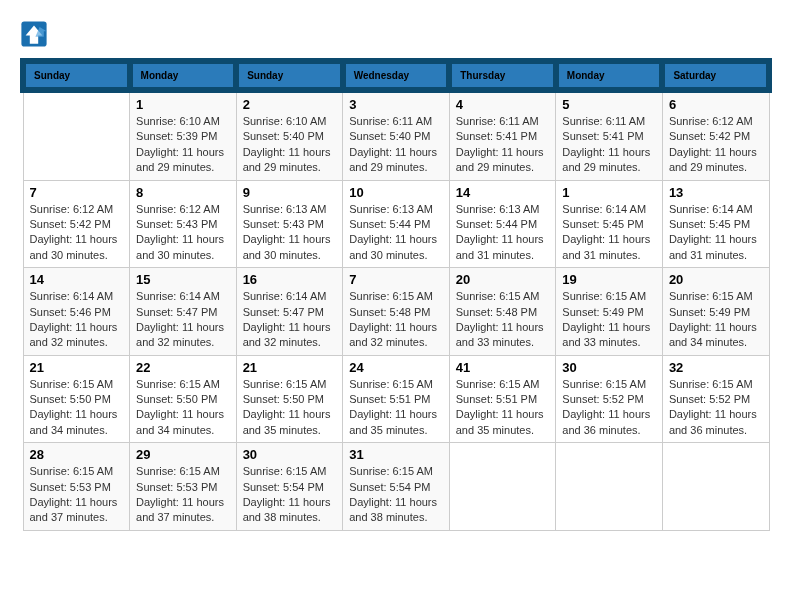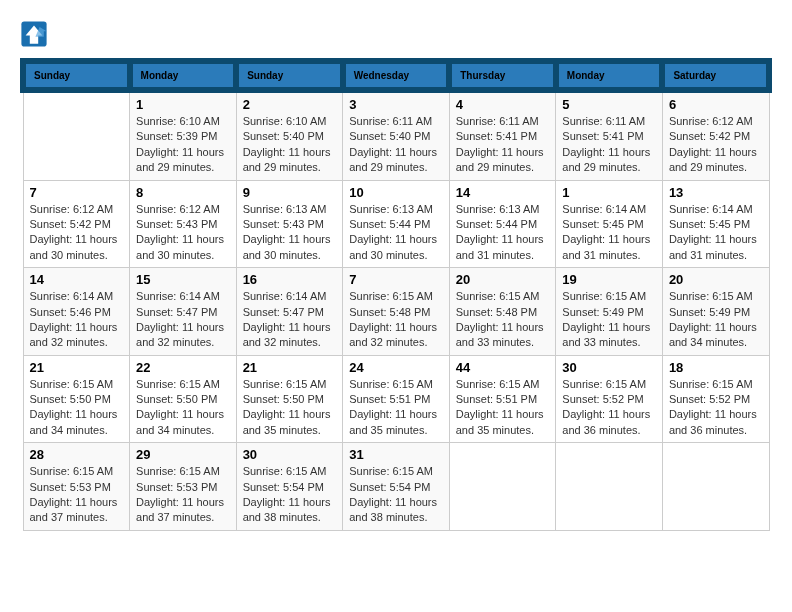--- a/index.html
+++ b/index.html
@@ -294,7 +294,7 @@
 and 35 minutes.</div>
         </td>
         <td>
-          <span class="day-number">44</span>
+          <span class="day-number">41</span>
           <div class="day-info" style="white-space: pre-line;">Sunrise: 6:15 AM
 Sunset: 5:51 PM
 Daylight: 11 hours

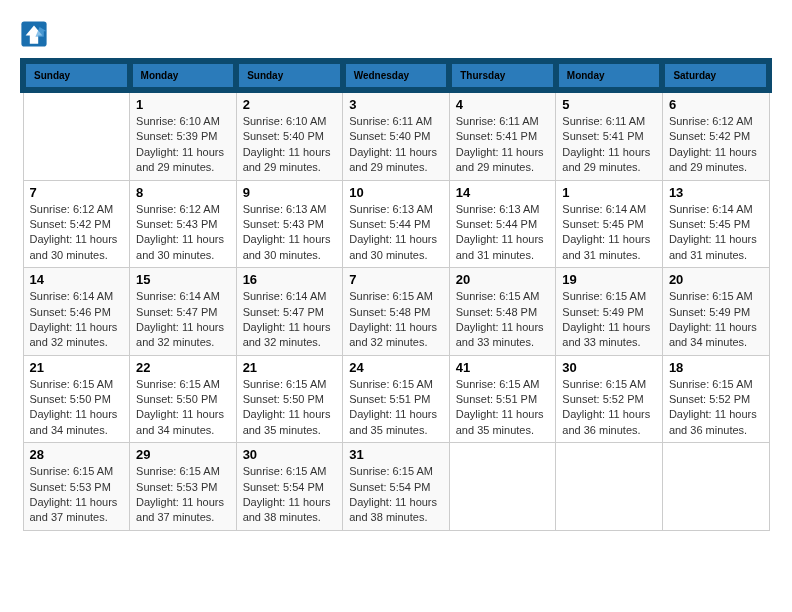--- a/index.html
+++ b/index.html
@@ -308,7 +308,7 @@
 and 36 minutes.</div>
         </td>
         <td>
-          <span class="day-number">18</span>
+          <span class="day-number">32</span>
           <div class="day-info" style="white-space: pre-line;">Sunrise: 6:15 AM
 Sunset: 5:52 PM
 Daylight: 11 hours

